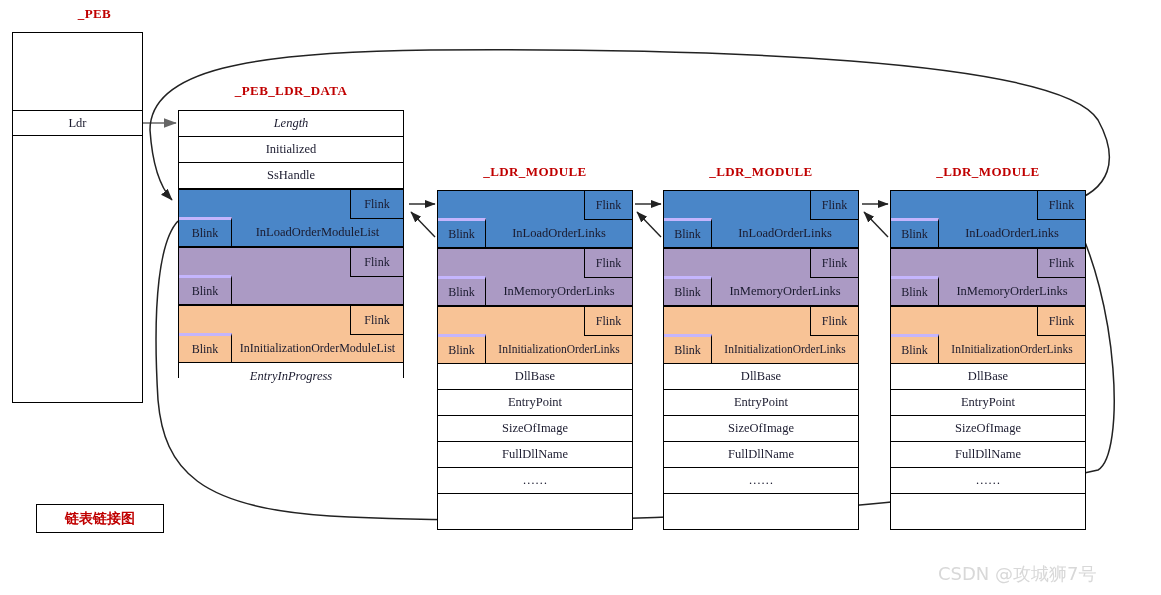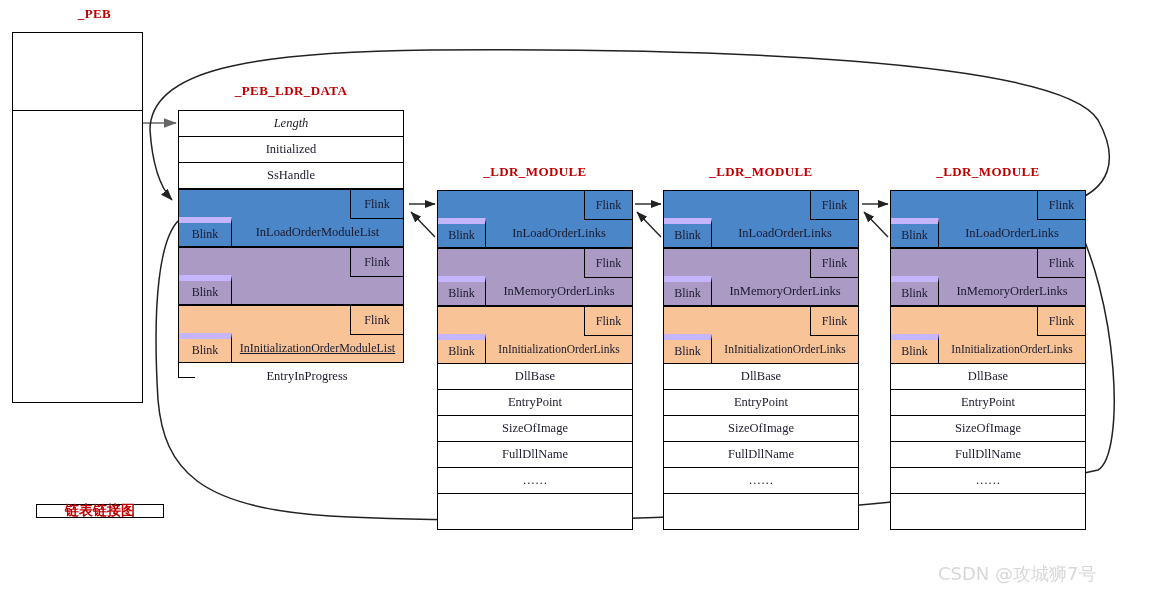--- a/index.html
+++ b/index.html
@@ -106,6 +106,7 @@
 
   <div class="box" style="left:12px;top:32px;width:131px;height:371px;">
     <div class="row" style="left:0;top:0;width:129px;height:78px;"></div>
+    <div class="row" style="left:0;top:78px;width:129px;height:25px;">Ldr</div>
     <div class="row last" style="left:0;top:103px;width:129px;height:266px;"></div>
   </div>
 

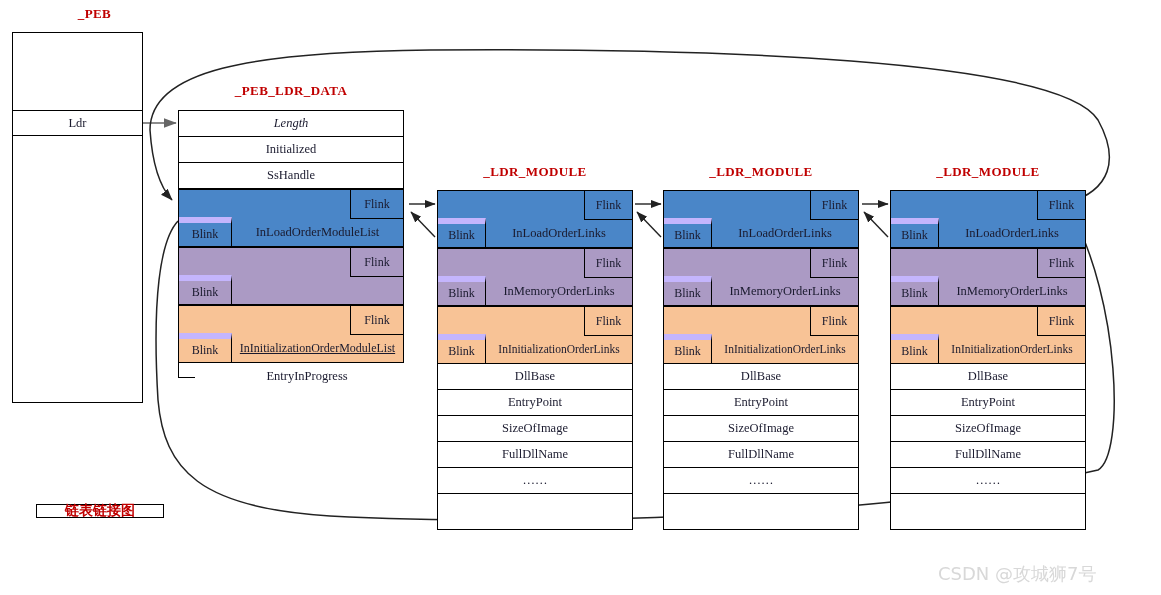--- a/index.html
+++ b/index.html
@@ -38,7 +38,7 @@
   }
   .entry .blink{
     position:absolute;left:0;bottom:0;box-sizing:border-box;
-    border-right:1px solid #000;border-top:6px solid #c4b5fd;
+    border-right:1px solid #000;border-top:3px solid #c4b5fd;
     display:flex;align-items:center;justify-content:center;
     font-size:12px;color:#1a1a2e;
   }

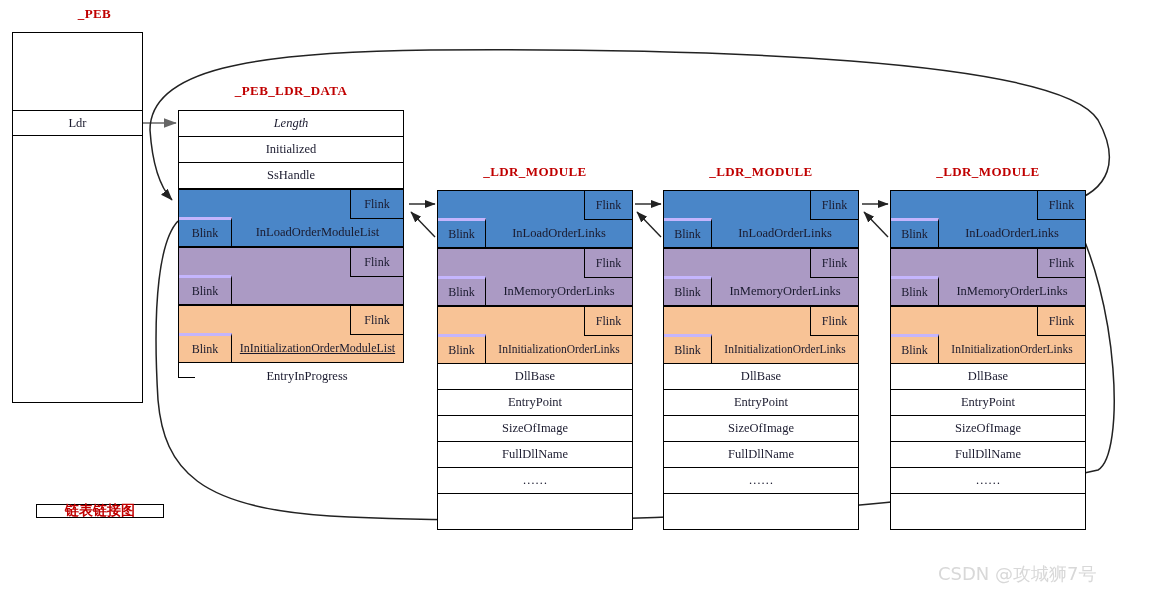--- a/index.html
+++ b/index.html
@@ -132,7 +132,7 @@
     <div class="entry orange" style="left:-1px;top:194px;width:226px;height:58px;">
       <div class="flink" style="width:53px;height:29px;">Flink</div>
       <div class="blink" style="width:53px;height:29px;">Blink</div>
-      <div class="ename" style="left:53px;right:0;font-size:12px;text-decoration:underline;">InInitializationOrderModuleList</div>
+      <div class="ename" style="left:53px;right:0;font-size:12px;">InInitializationOrderModuleList</div>
     </div>
 
     <div class="row last" style="left:16px;top:252px;width:224px;height:26px;">EntryInProgress</div>

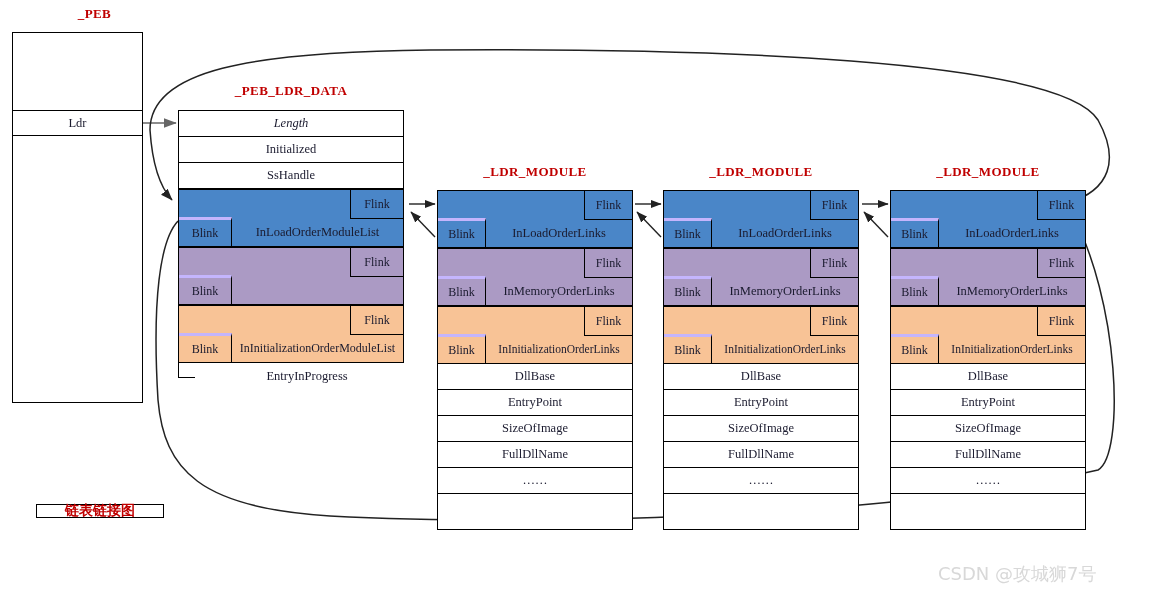--- a/index.html
+++ b/index.html
@@ -135,7 +135,7 @@
       <div class="ename" style="left:53px;right:0;font-size:12px;">InInitializationOrderModuleList</div>
     </div>
 
-    <div class="row last" style="left:16px;top:252px;width:224px;height:26px;">EntryInProgress</div>
+    <div class="row last" style="left:0;top:252px;width:224px;height:26px;font-style:italic;">EntryInProgress</div>
   </div>
 
   <div class="struct-title" style="left:437px;top:164px;width:196px;">_LDR_MODULE</div>

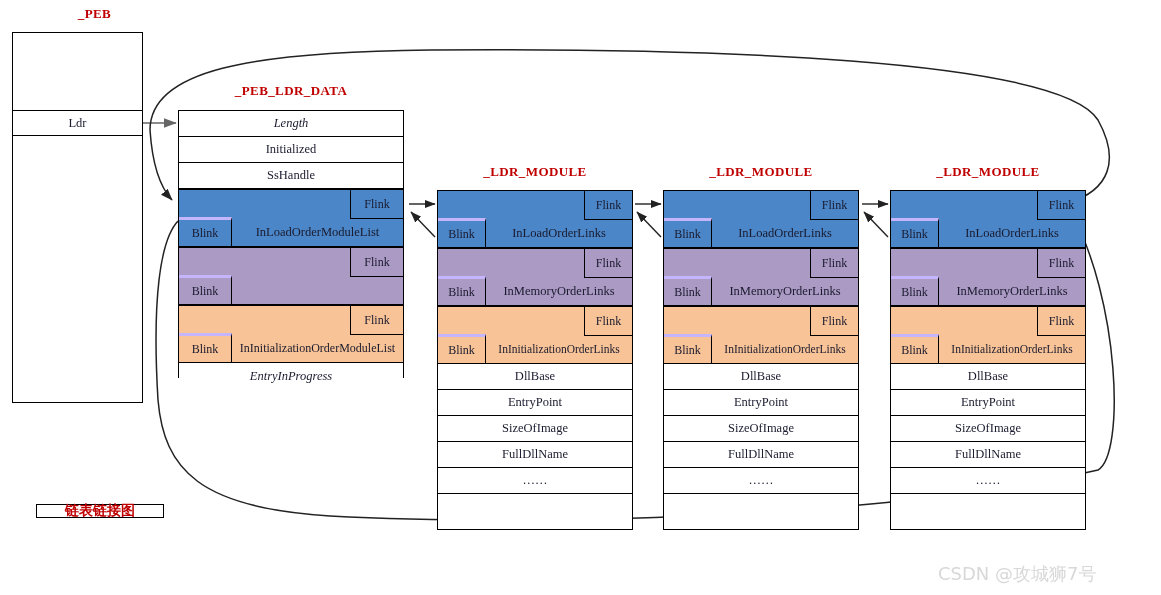--- a/index.html
+++ b/index.html
@@ -228,7 +228,7 @@
     <div class="row last" style="left:0;top:303px;width:194px;height:35px;"></div>
   </div>
 
-  <div class="legend" style="left:36px;top:504px;width:128px;height:14px;">链表链接图</div>
+  <div class="legend" style="left:36px;top:504px;width:128px;height:29px;">链表链接图</div>
 
   <div class="watermark" style="left:938px;top:562px;">CSDN @攻城狮7号</div>
 

